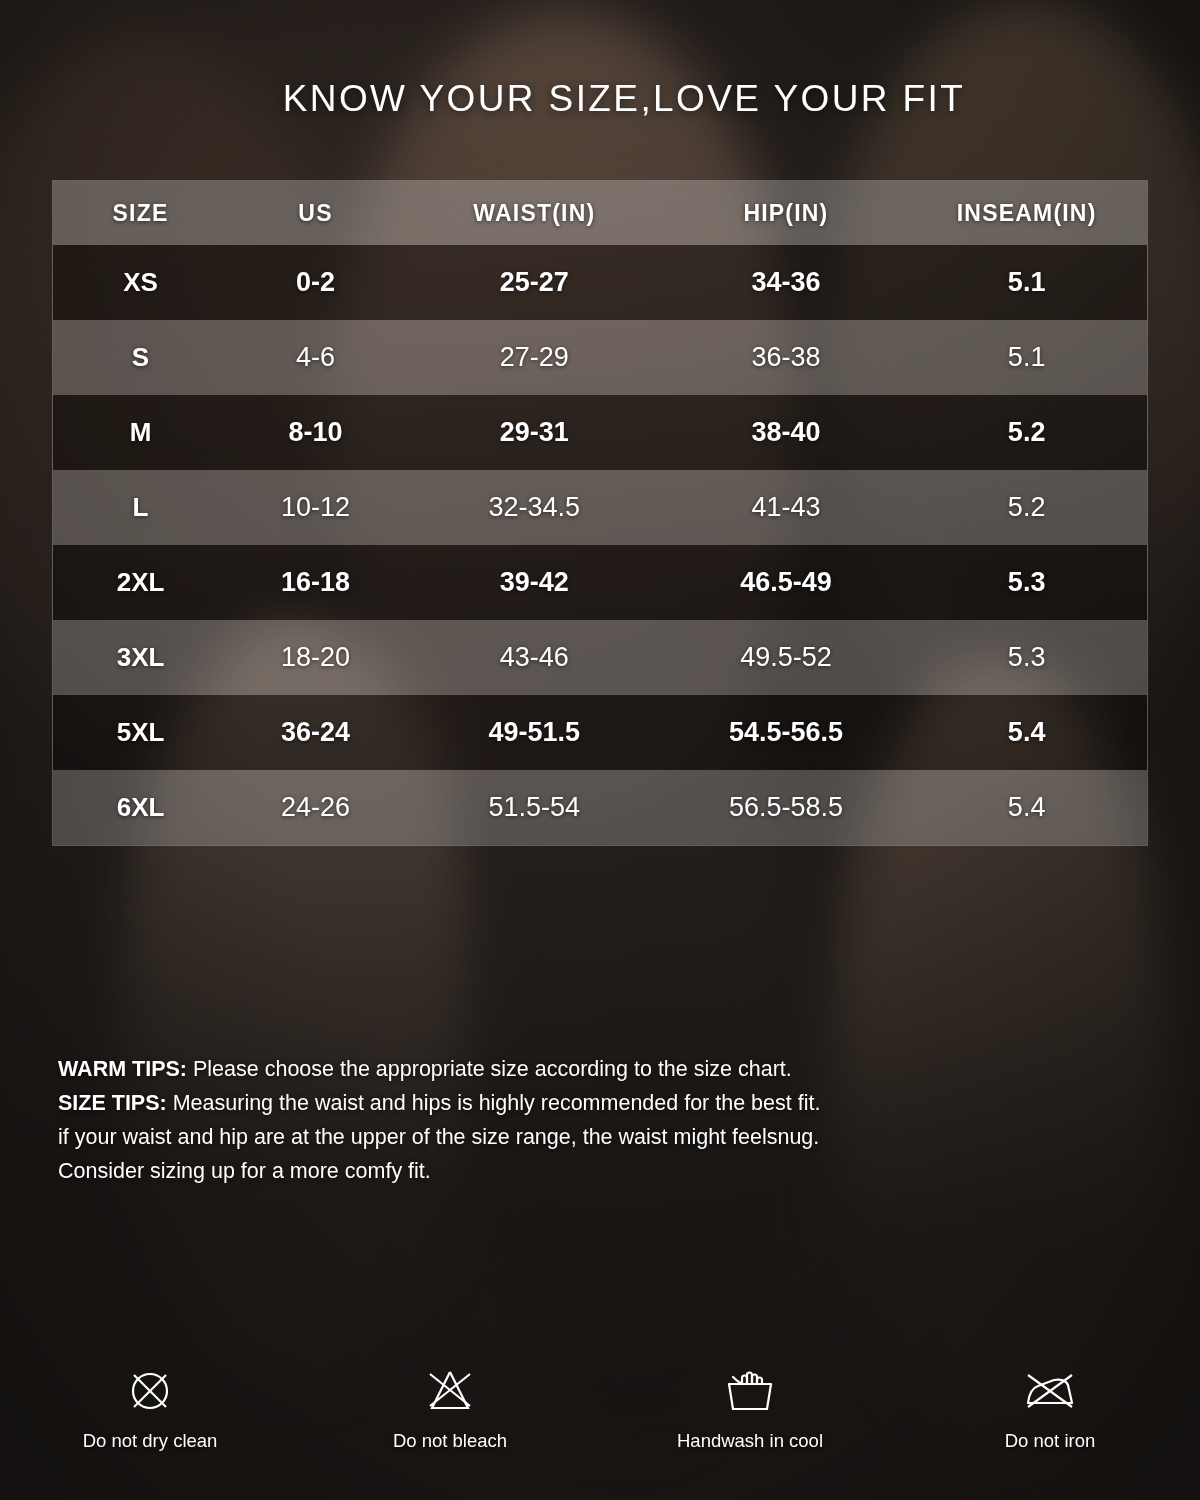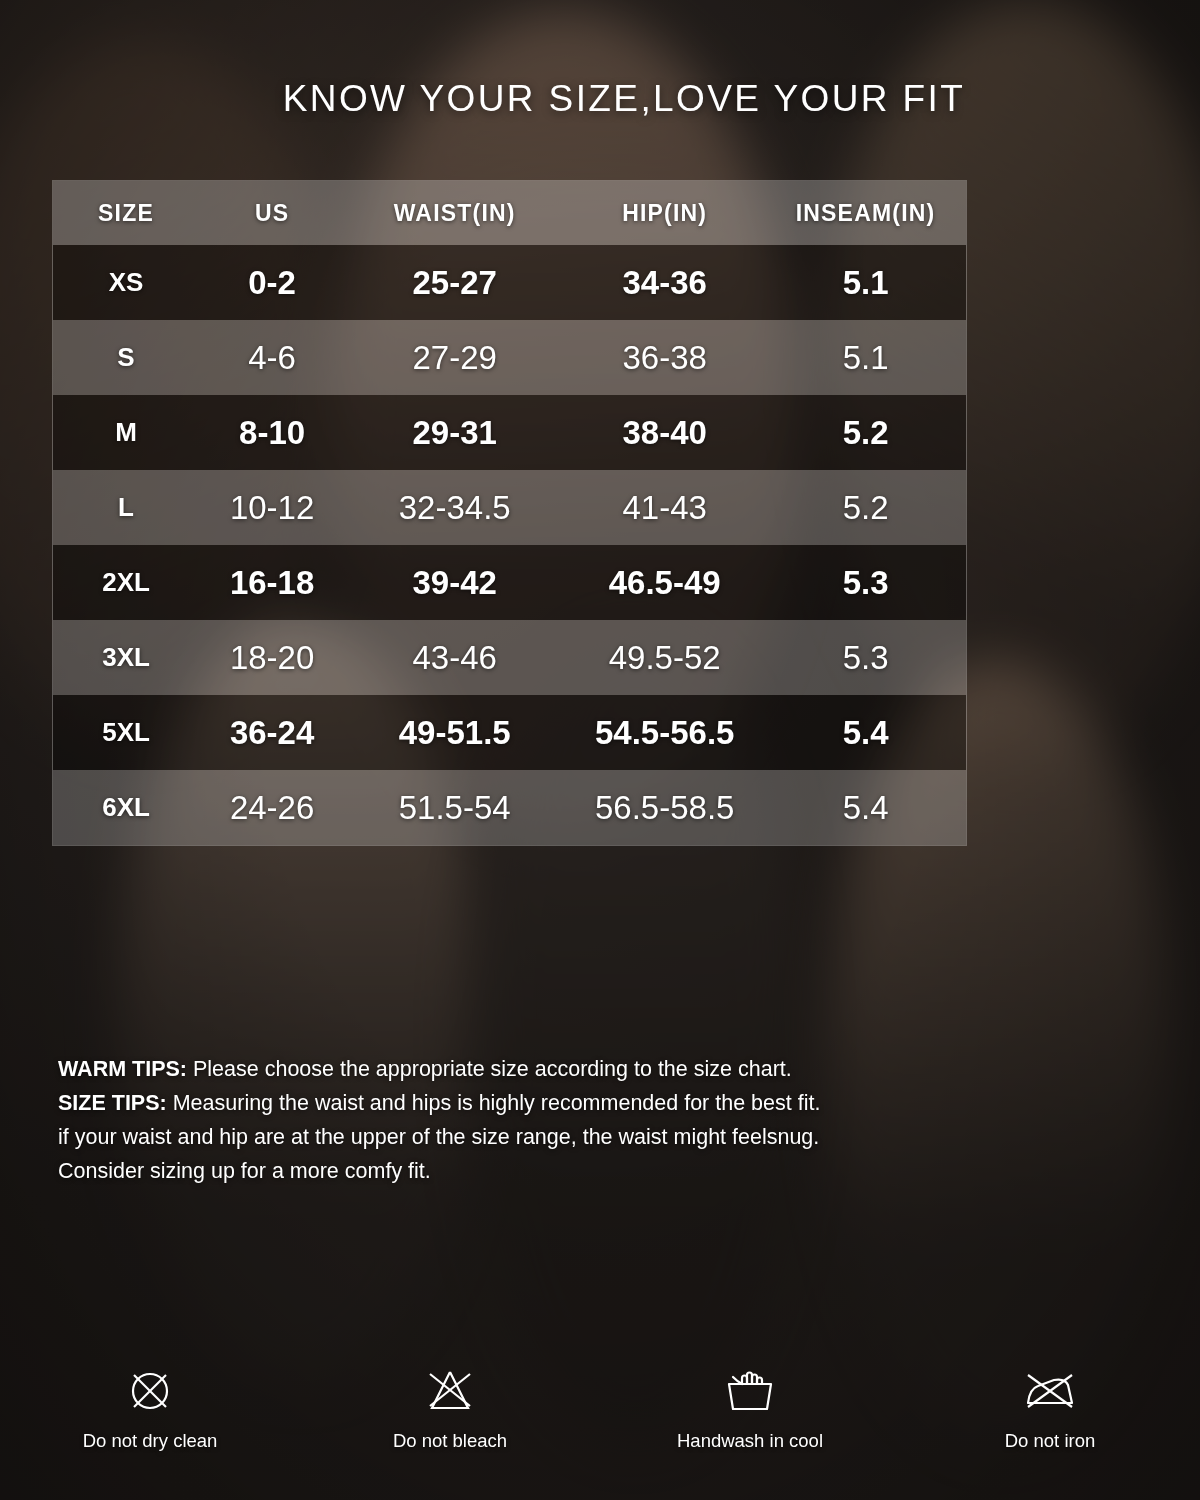--- a/index.html
+++ b/index.html
@@ -73,7 +73,7 @@
     position: absolute;
     left: 52px;
     top: 180px;
-    width: 915px;
+    width: 1096px;
     border: 1px solid rgba(255,255,255,0.28);
     overflow: hidden;
   }

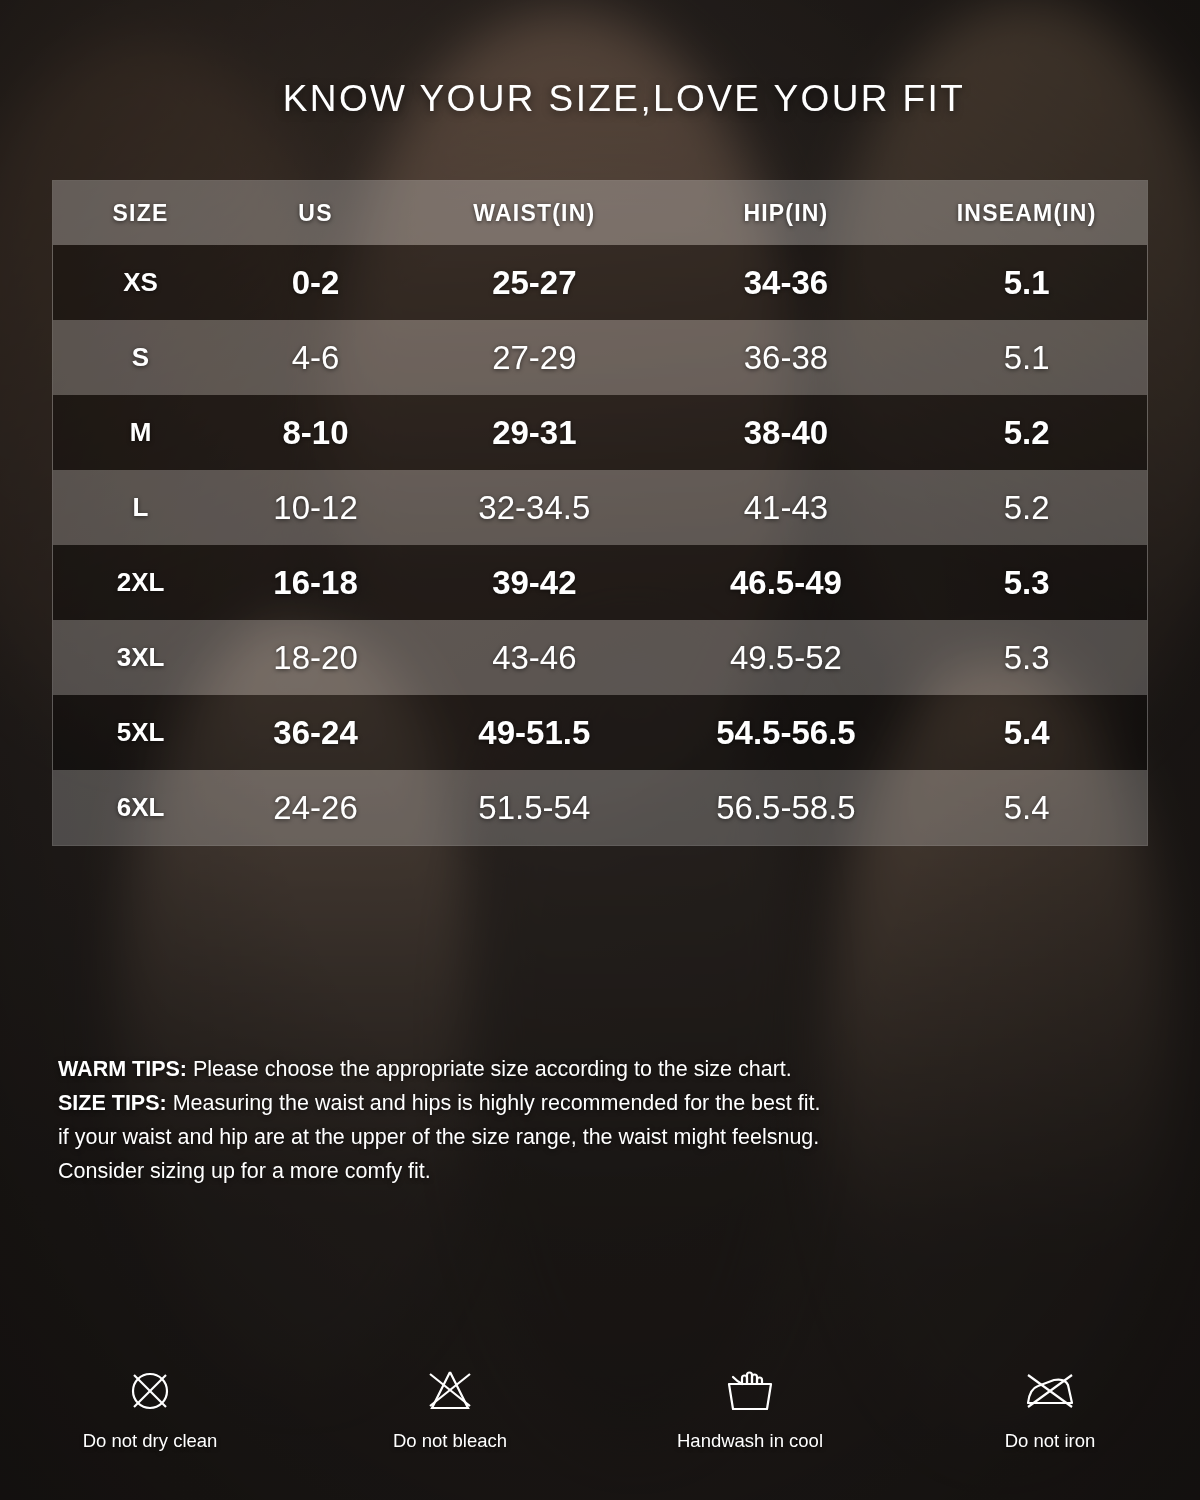--- a/index.html
+++ b/index.html
@@ -86,7 +86,7 @@
   table.size-chart th,
   table.size-chart td {
     text-align: center;
-    font-size: 33px;
+    font-size: 27px;
     padding: 0;
     height: 75px;
     vertical-align: middle;

